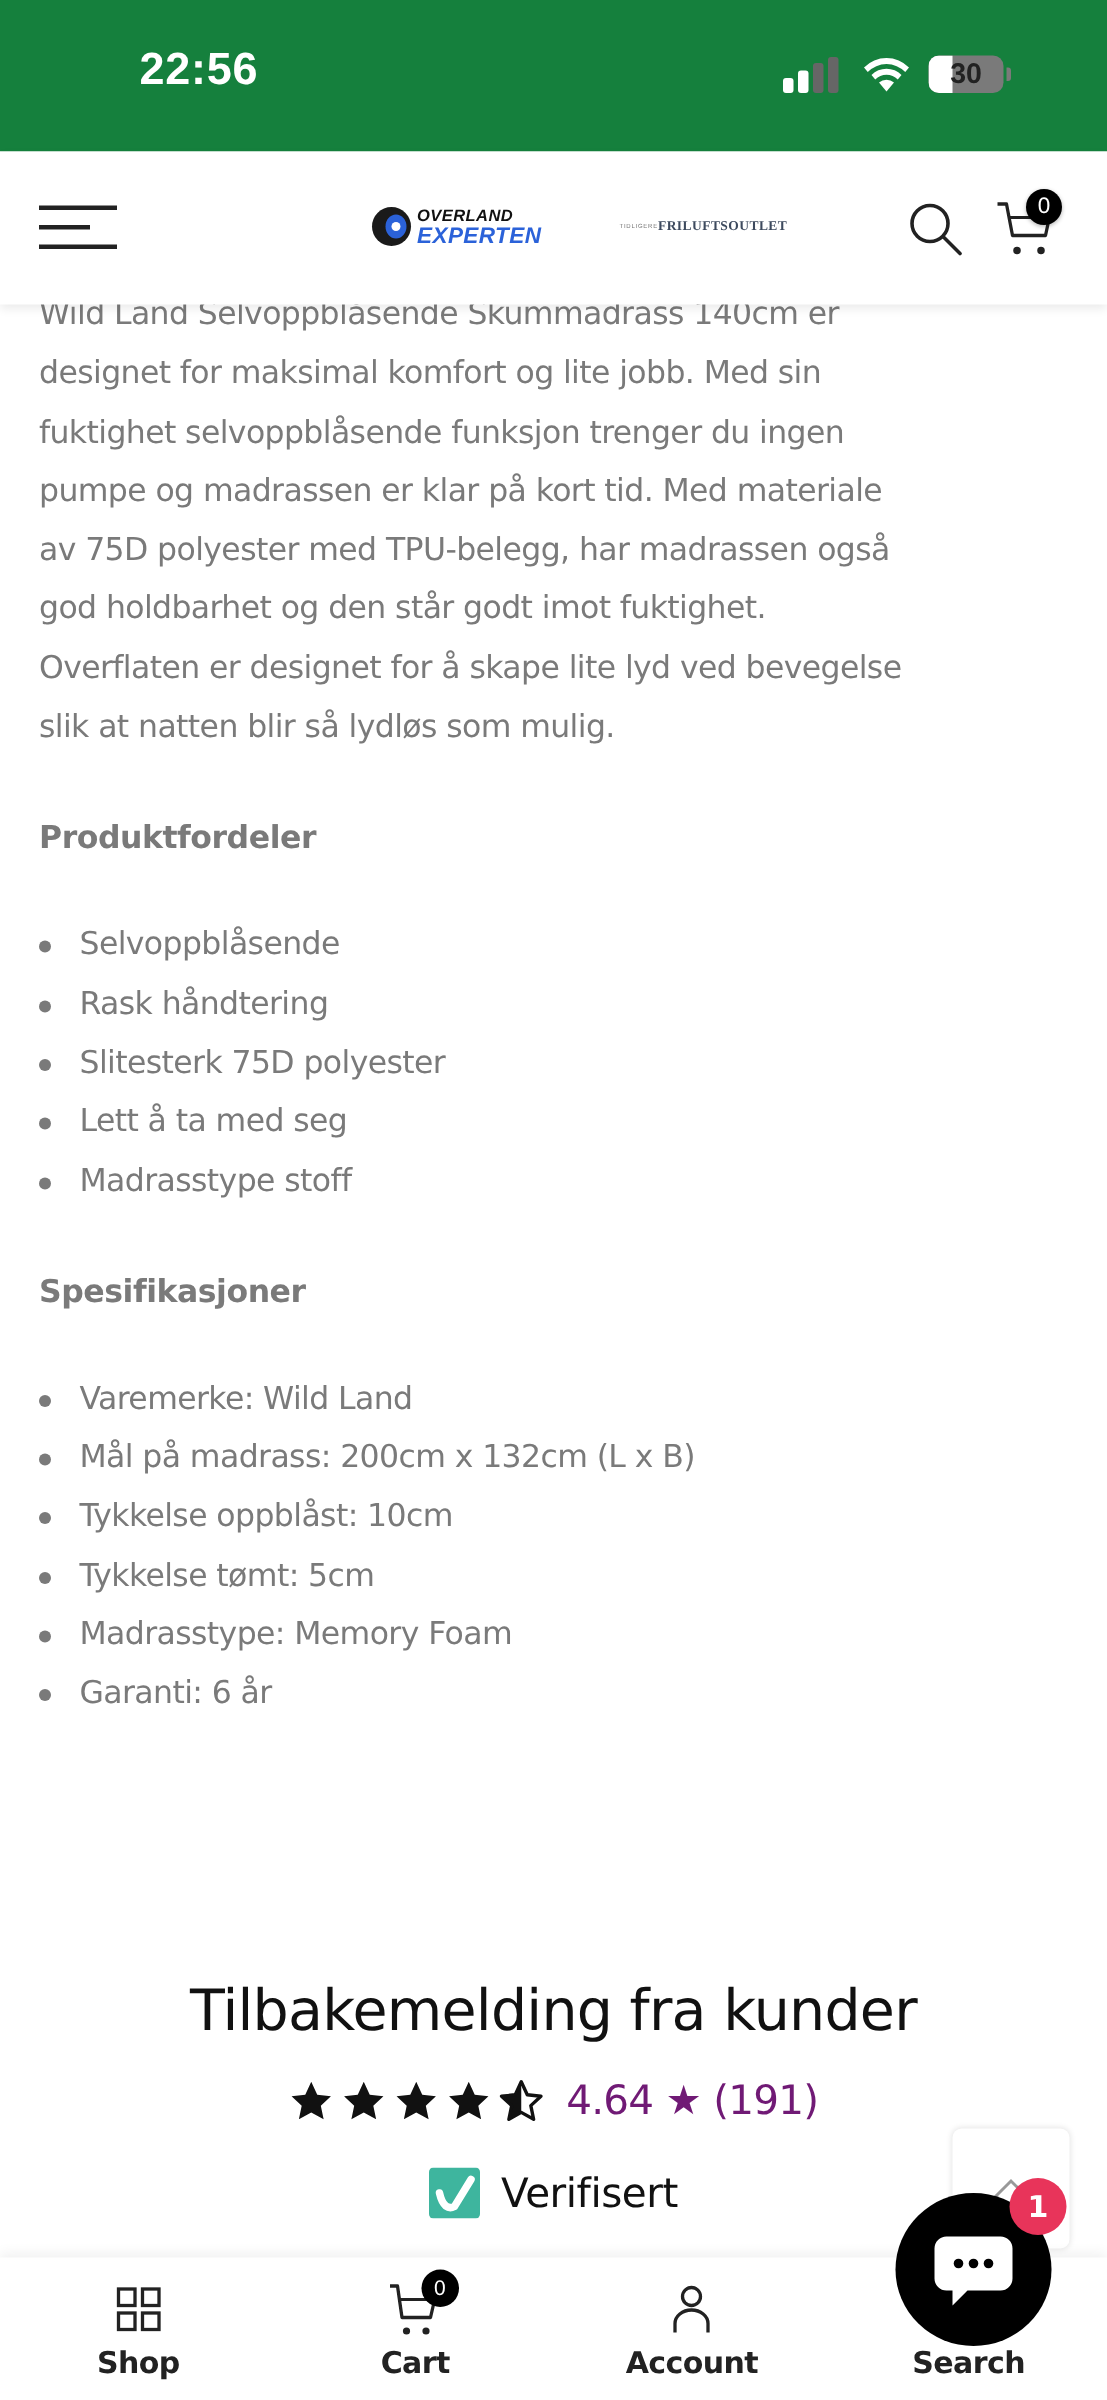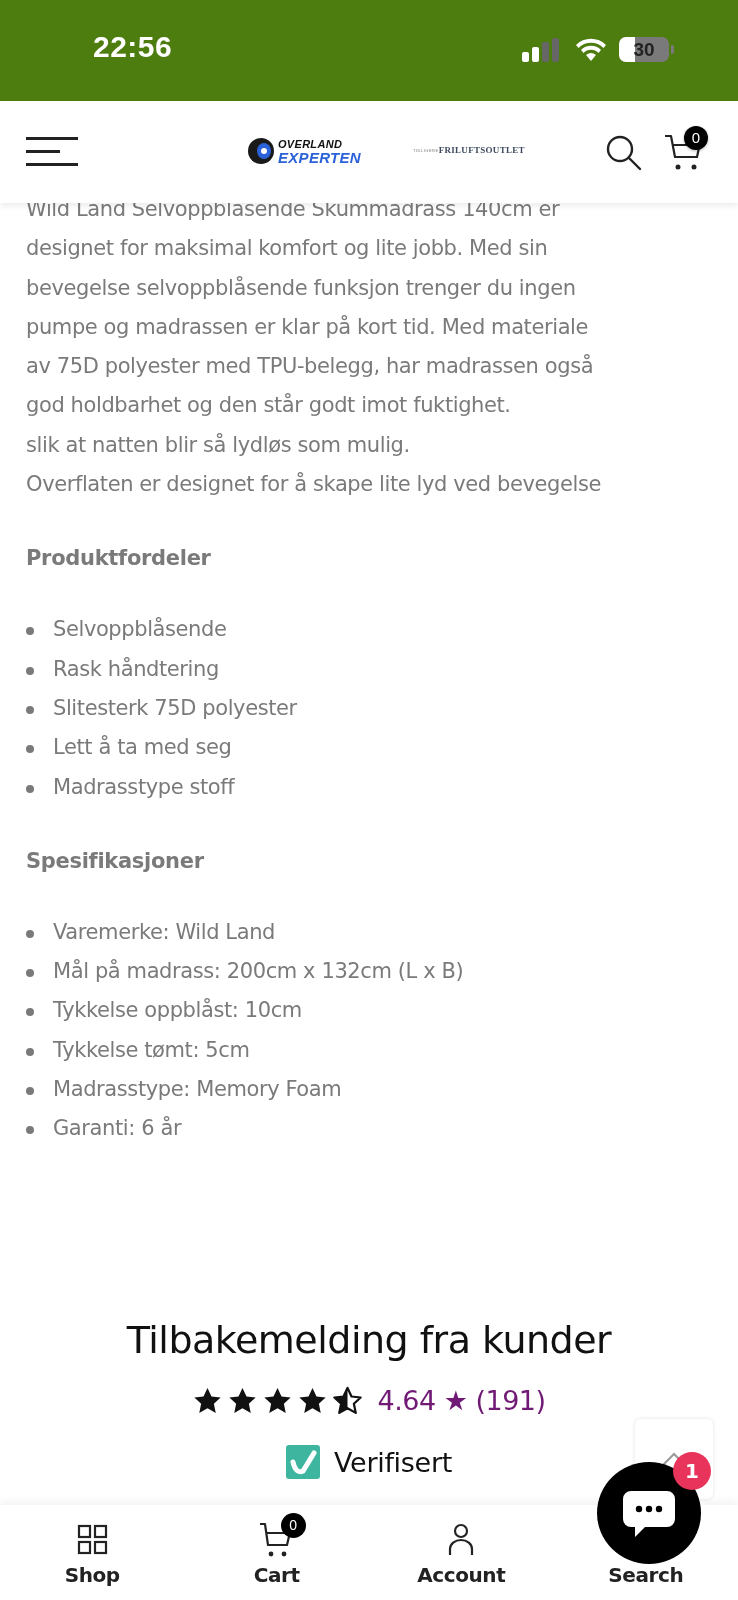--- a/index.html
+++ b/index.html
@@ -7,7 +7,7 @@
   body { position: relative; font-family: "Liberation Sans", "DejaVu Sans", sans-serif; color: #222; }
 
   
-  .status-bar { position: absolute; top: 0; left: 0; width: 738px; height: 101px; background: #4d7c0f; }
+  .status-bar { position: absolute; top: 0; left: 0; width: 738px; height: 101px; background: #15803d; }
   .status-time { position: absolute; left: 93px; top: 30px; font-size: 30px; font-weight: bold; color: #fff; letter-spacing: 0.5px; }
   .signal { position: absolute; left: 522px; top: 38px; width: 40px; height: 24px; }
   .signal span { position: absolute; bottom: 0; width: 7px; border-radius: 2px; background: #fff; }

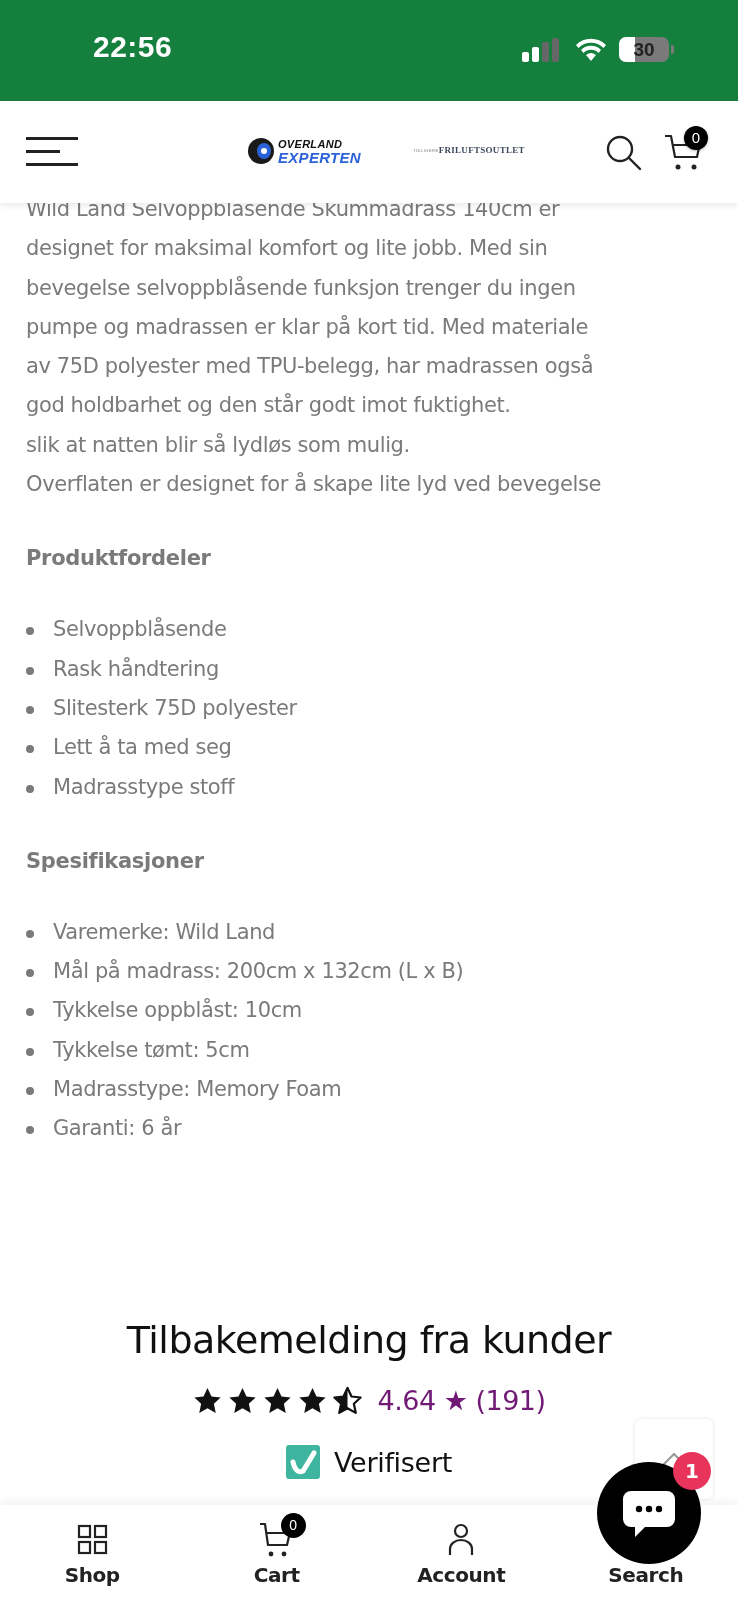--- a/index.html
+++ b/index.html
@@ -128,7 +128,7 @@
   <div class="desc">
     <div>Wild Land Selvoppblåsende Skummadrass 140cm er</div>
     <div>designet for maksimal komfort og lite jobb. Med sin</div>
-    <div>bevegelse selvoppblåsende funksjon trenger du ingen</div>
+    <div>fuktighet selvoppblåsende funksjon trenger du ingen</div>
     <div>pumpe og madrassen er klar på kort tid. Med materiale</div>
     <div>av 75D polyester med TPU-belegg, har madrassen også</div>
     <div>god holdbarhet og den står godt imot fuktighet.</div>

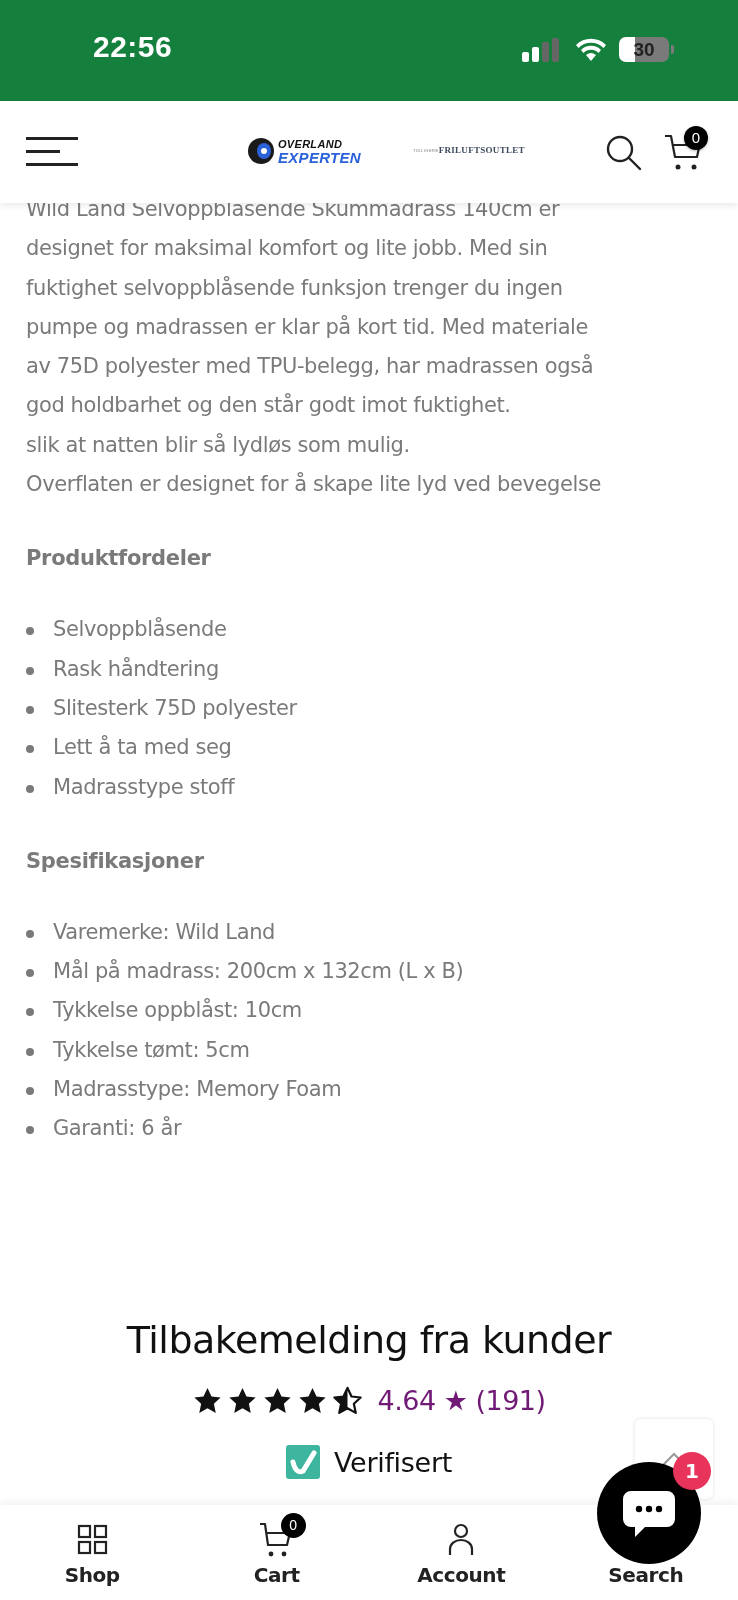--- a/index.html
+++ b/index.html
@@ -132,8 +132,8 @@
     <div>pumpe og madrassen er klar på kort tid. Med materiale</div>
     <div>av 75D polyester med TPU-belegg, har madrassen også</div>
     <div>god holdbarhet og den står godt imot fuktighet.</div>
+    <div>Overflaten er designet for å skape lite lyd ved bevegelse</div>
     <div>slik at natten blir så lydløs som mulig.</div>
-    <div>Overflaten er designet for å skape lite lyd ved bevegelse</div>
   </div>
 
   <div class="section-heading" style="margin-top:42px;">Produktfordeler</div>

